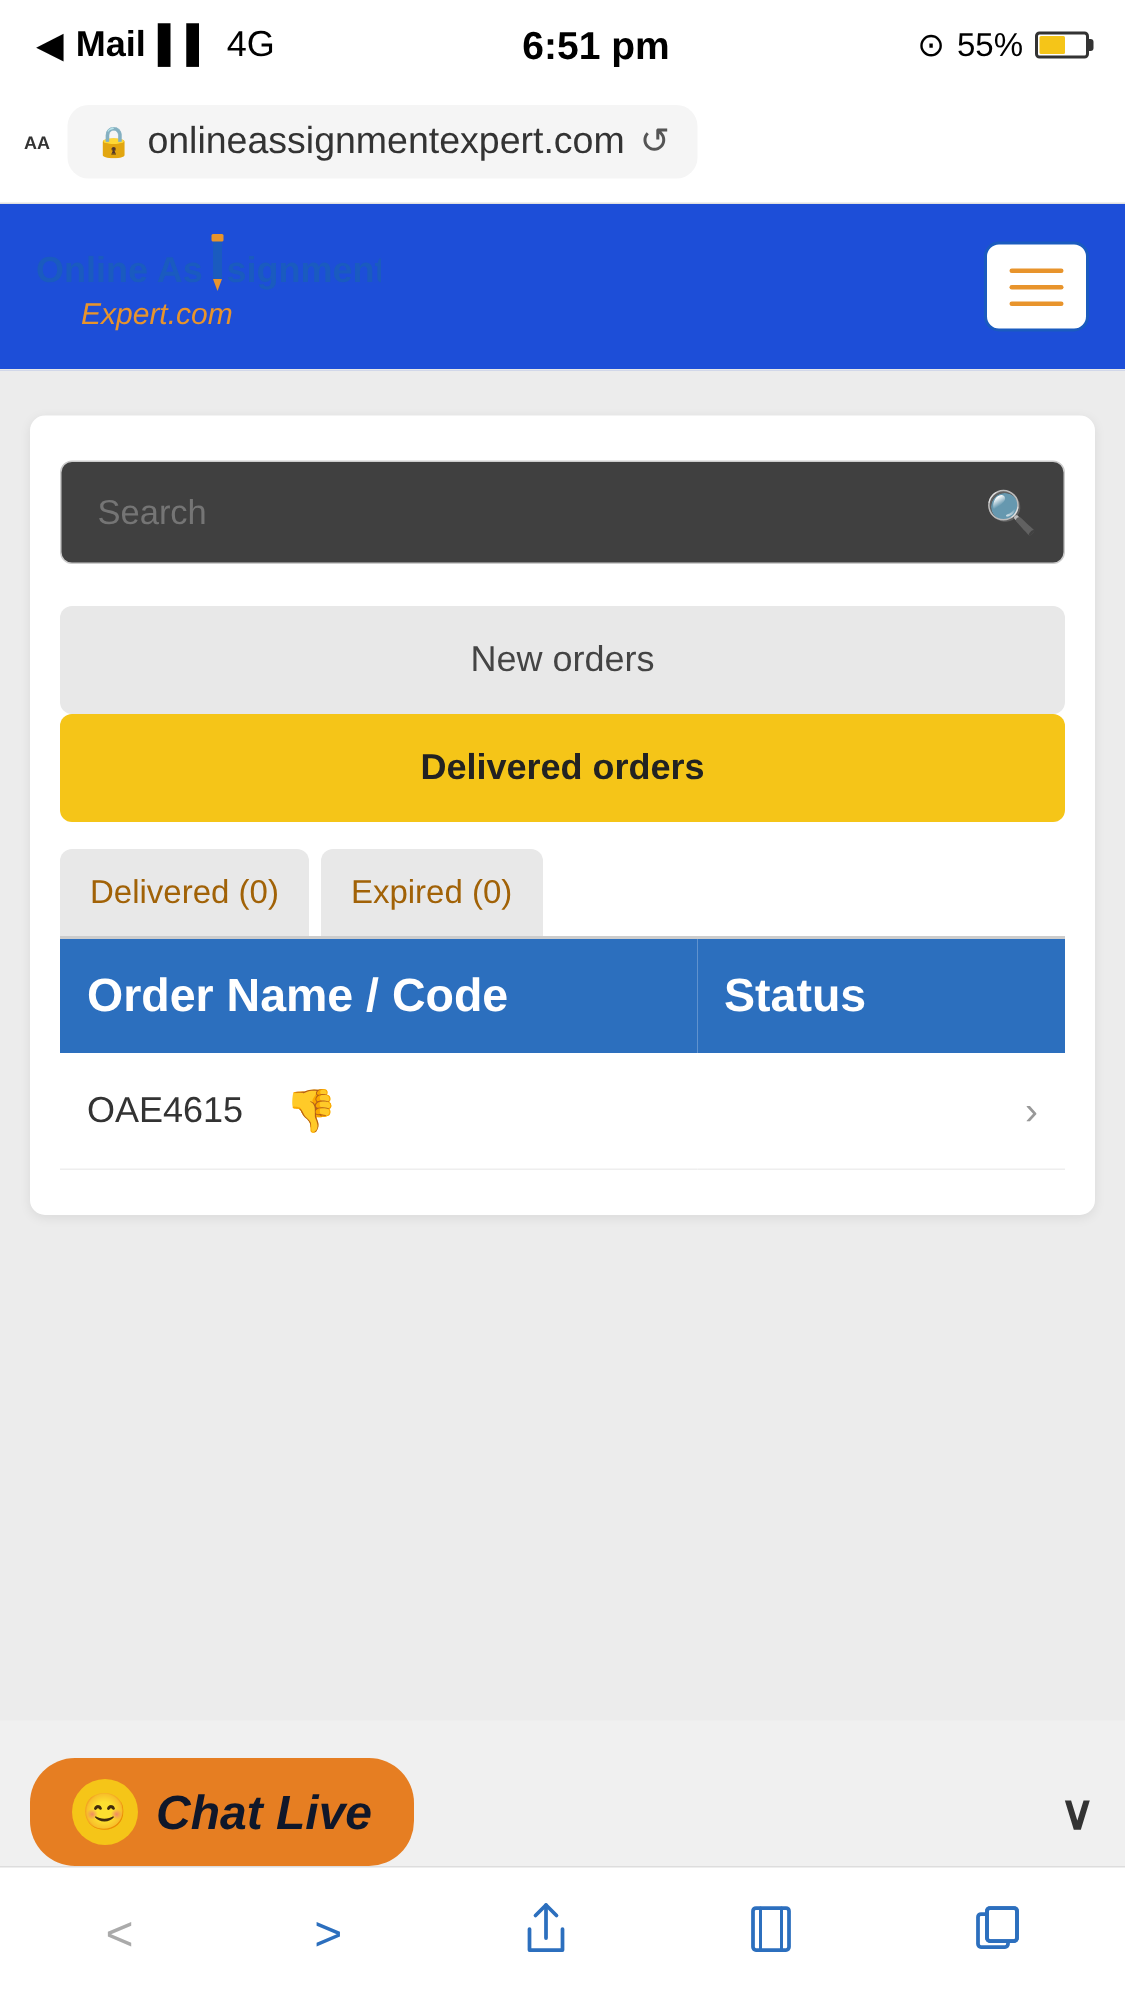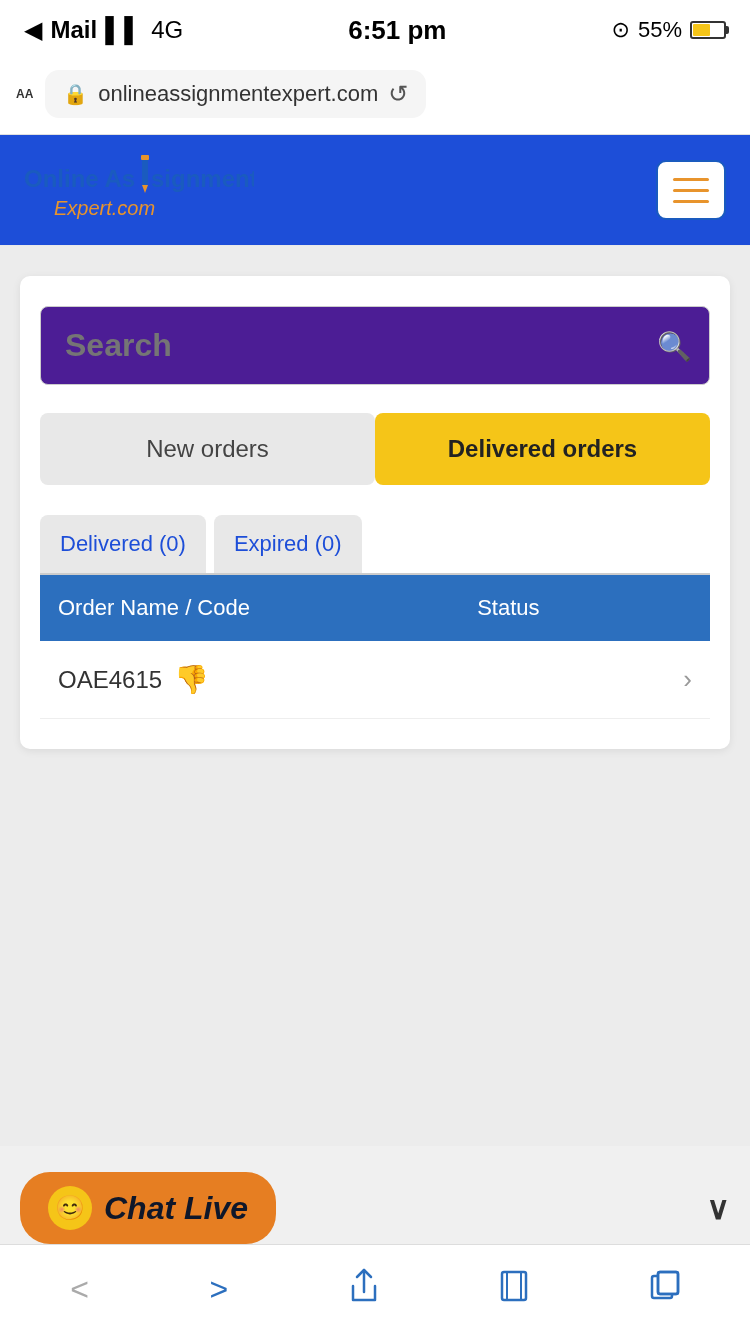--- a/index.html
+++ b/index.html
@@ -86,7 +86,7 @@
     .url-bar .lock-icon { font-size: 20px; color: #666; }
     .url-text {
       flex: 1;
-      font-size: 22px;
+      font-size: 25px;
       color: #333;
       text-align: center;
     }

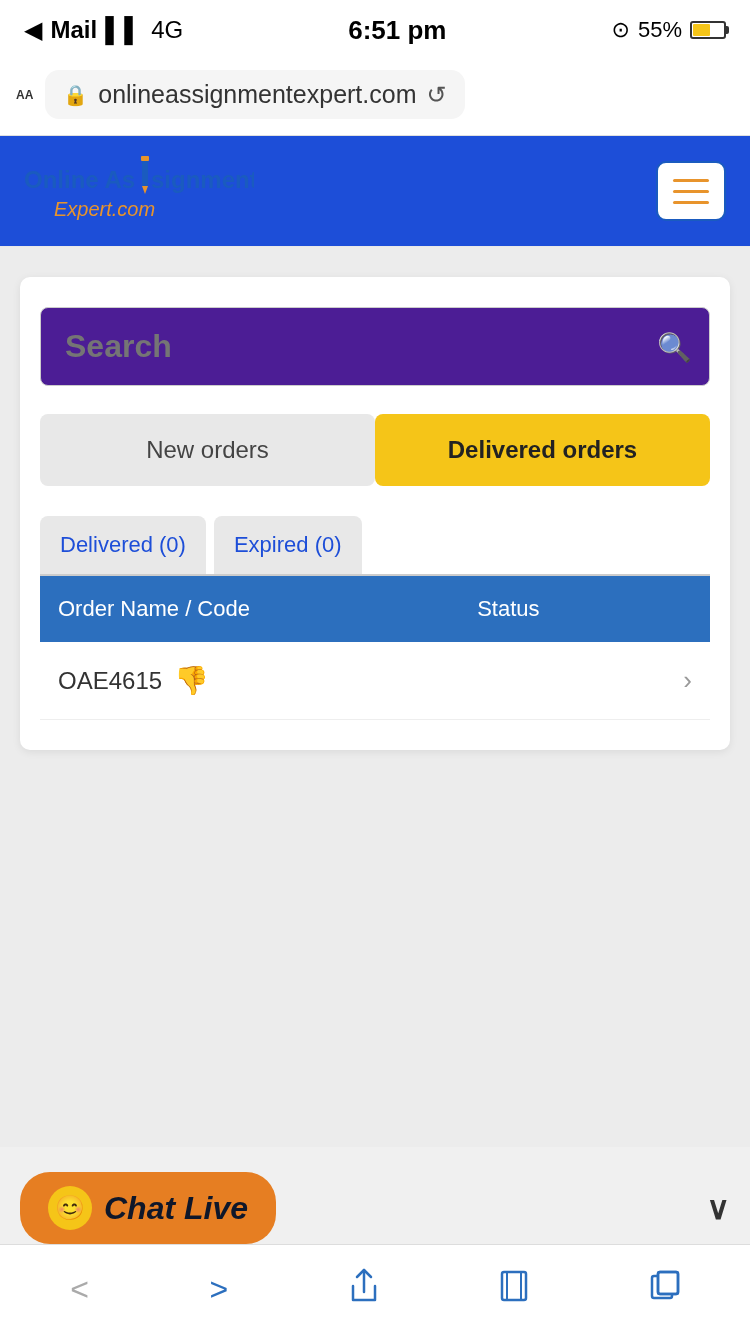--- a/index.html
+++ b/index.html
@@ -154,11 +154,10 @@
       border: 1.5px solid #ccc;
       border-radius: 8px;
       padding: 20px 60px 20px 24px;
-      font-size: 32px;
+      font-size: 23px;
       color: #aaa;
       outline: none;
-      background: #4c1d95;
-      font-weight: bold;
+      background: #404040;
     }
     .search-icon-btn {
       position: absolute;

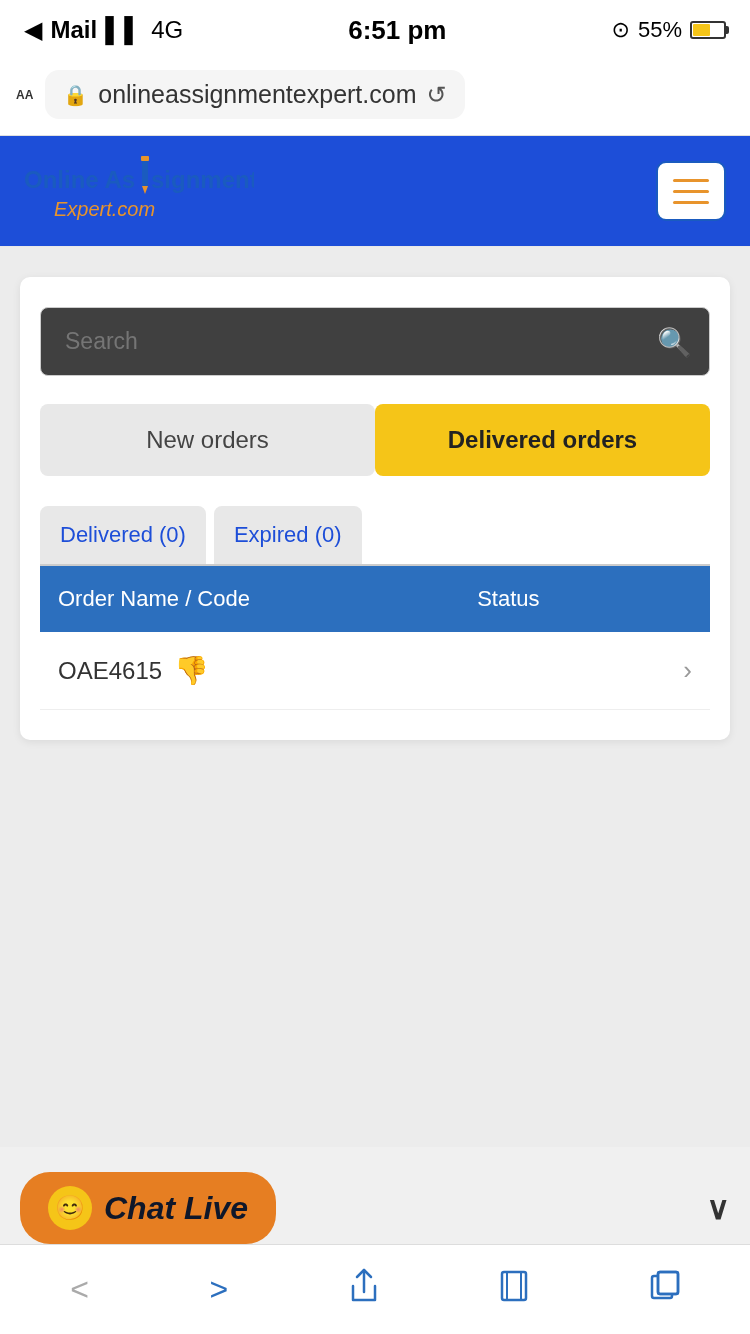--- a/index.html
+++ b/index.html
@@ -174,7 +174,8 @@
     
     .order-type-tabs {
       display: flex;
-      margin-bottom: 30px;
+      margin-bottom: 18px;
+      flex-direction: column;
     }
     .tab-btn {
       flex: 1;

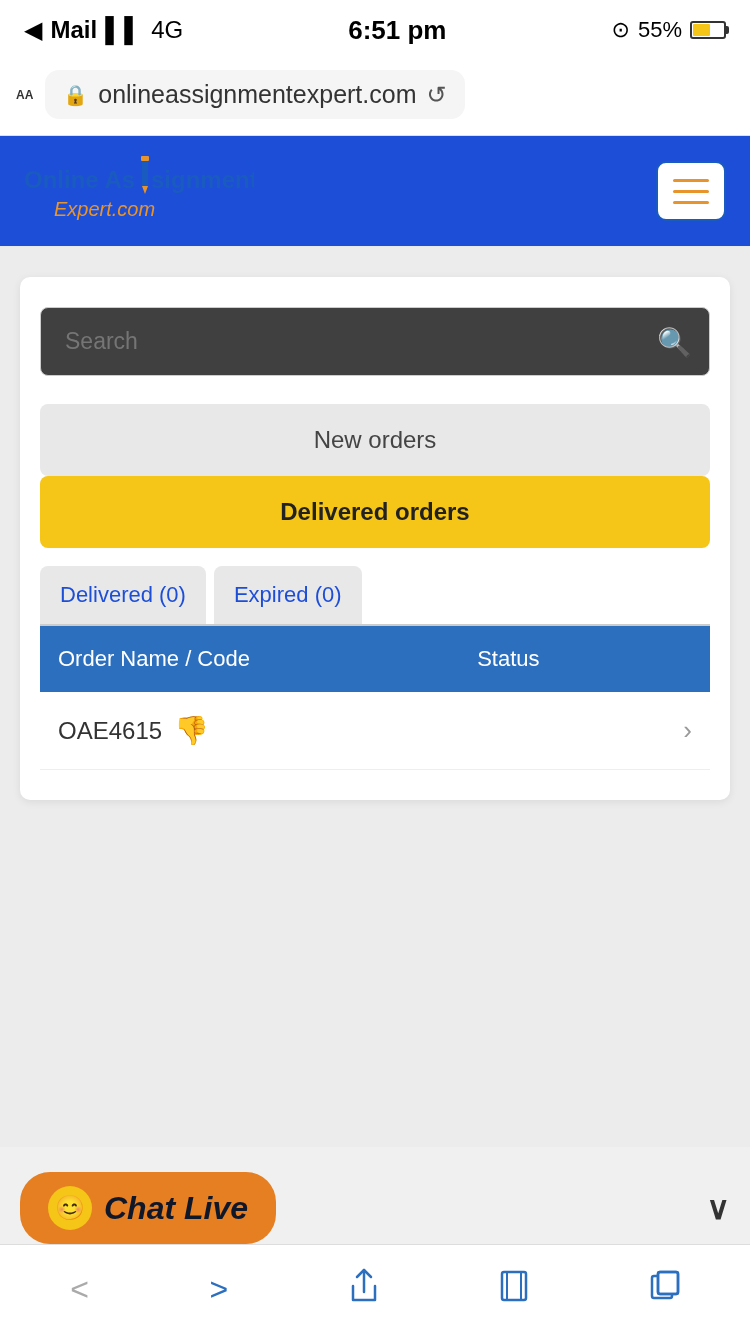--- a/index.html
+++ b/index.html
@@ -212,7 +212,7 @@
       border-radius: 8px 8px 0 0;
       cursor: pointer;
       background: #e8e8e8;
-      color: #1d4ed8;
+      color: #a16207;
       white-space: nowrap;
     }
     .status-tab.active-yellow {

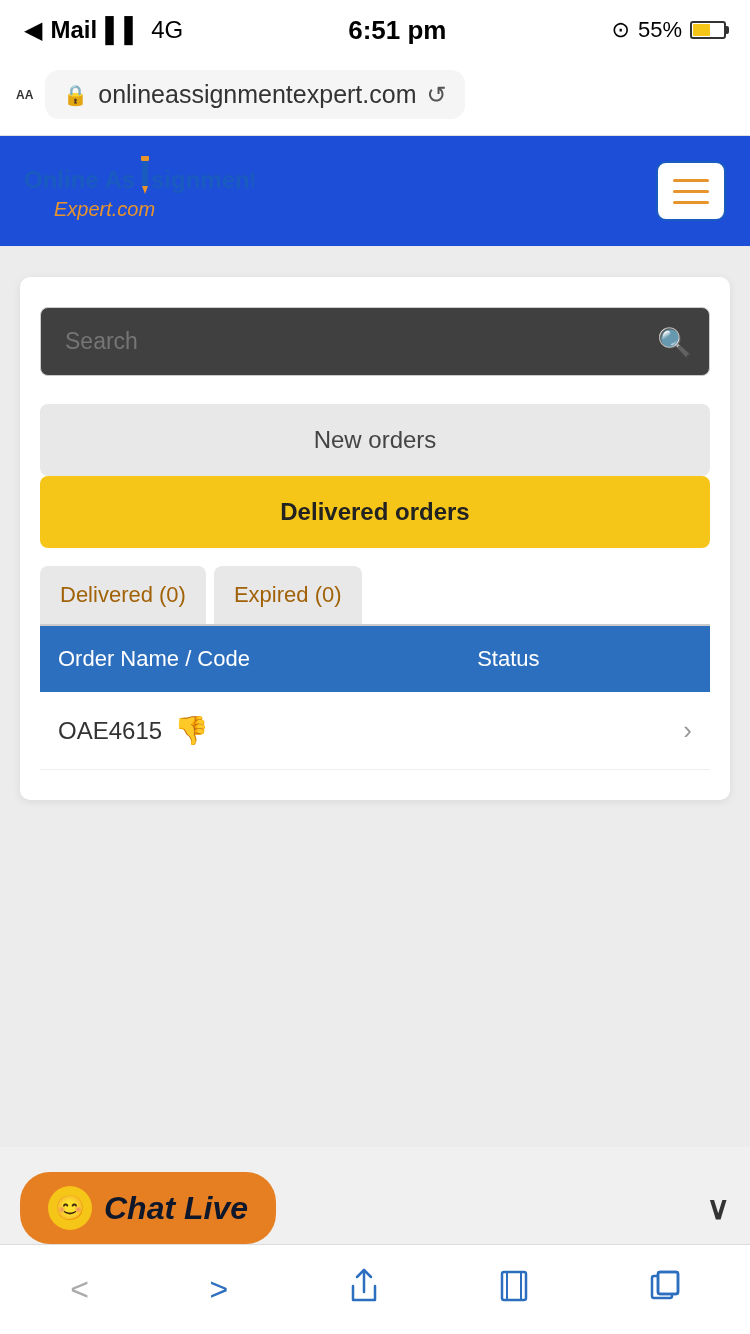--- a/index.html
+++ b/index.html
@@ -232,10 +232,10 @@
     }
     .table-header th {
       color: #fff;
-      font-size: 22px;
+      font-size: 31px;
       padding: 20px 18px;
       text-align: left;
-      font-weight: 400;
+      font-weight: 700;
     }
     .table-header th:last-child {
       width: 70px;

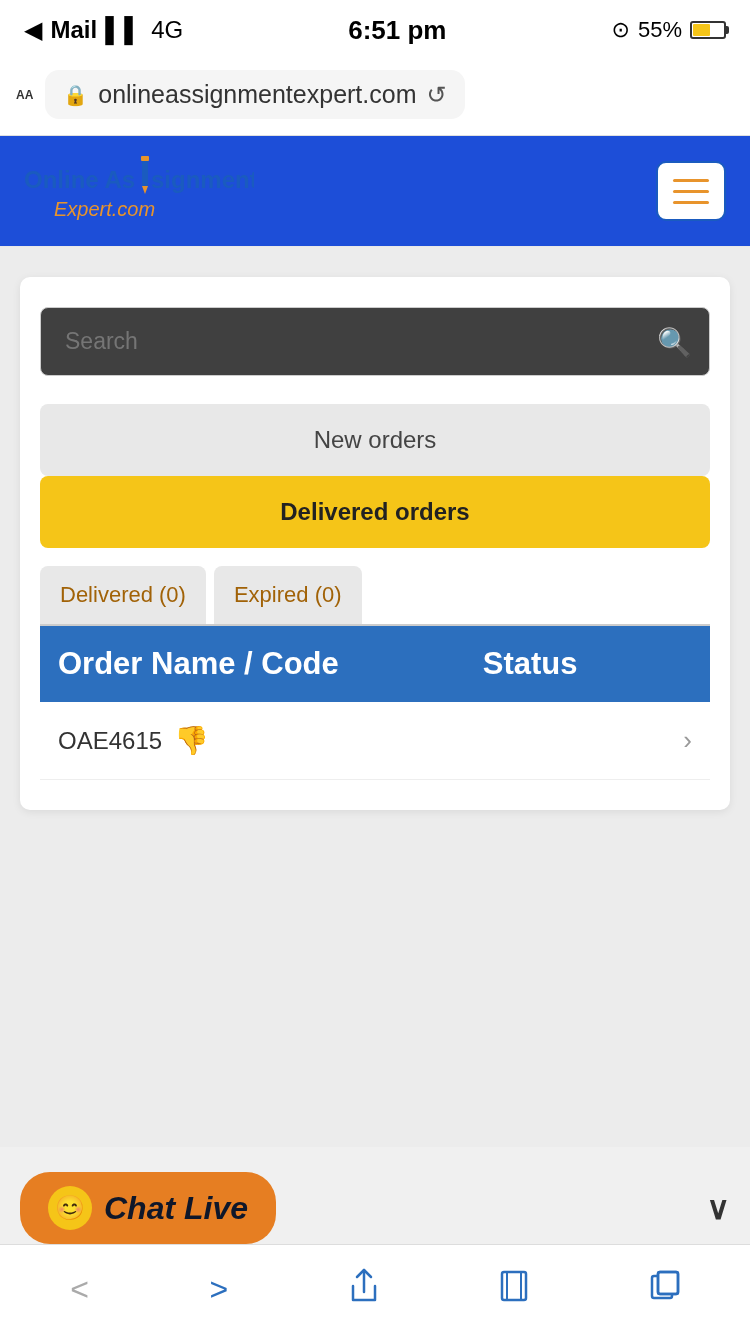--- a/index.html
+++ b/index.html
@@ -250,7 +250,7 @@
     .order-code-cell {
       display: flex;
       align-items: center;
-      gap: 12px;
+      gap: 28px;
     }
     .thumbs-down-icon {
       color: #c0392b;

